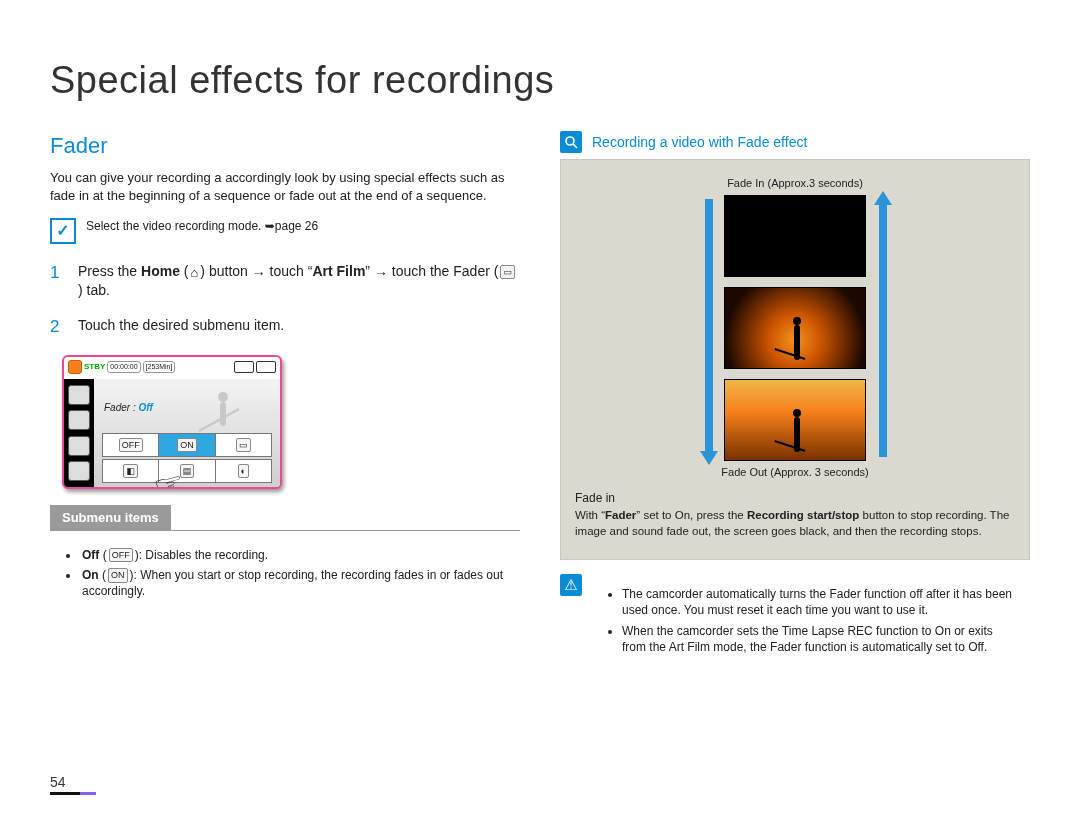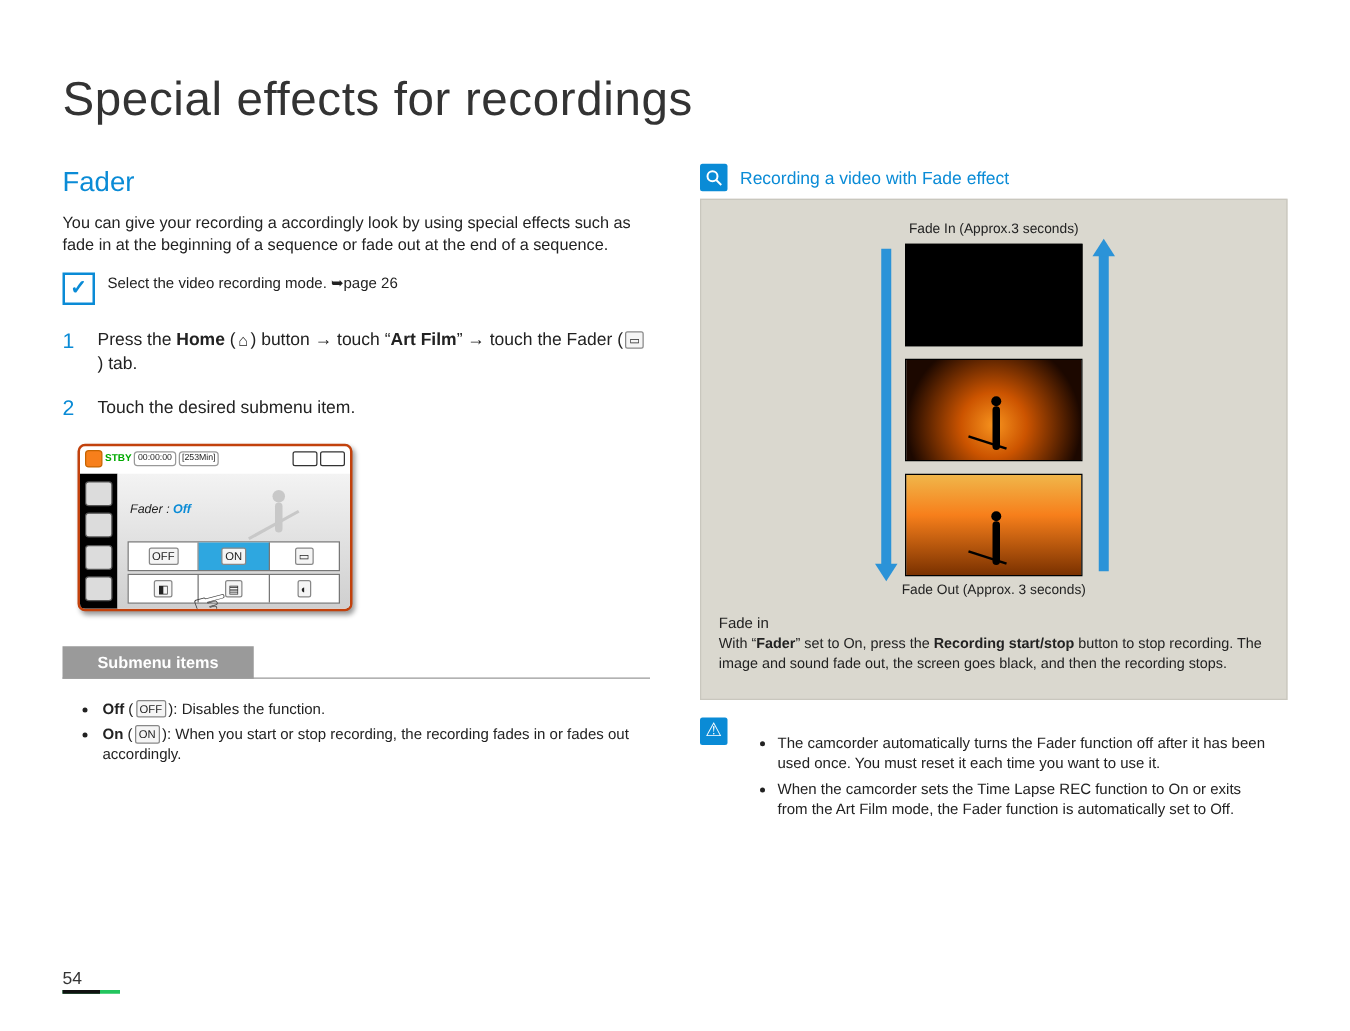--- a/index.html
+++ b/index.html
@@ -70,10 +70,10 @@
   .lcd {
     width: 216px; height: 130px;
     background: #fff;
-    border: 2px solid #c2410c;
+    border: 2px solid #ec4899;
     border-radius: 6px;
     box-shadow: 2px 3px 4px rgba(0,0,0,0.4);
-    margin: 6px 0 28px 12px;
+    margin: 6px 0 16px 12px;
     position: relative;
     overflow: hidden;
   }

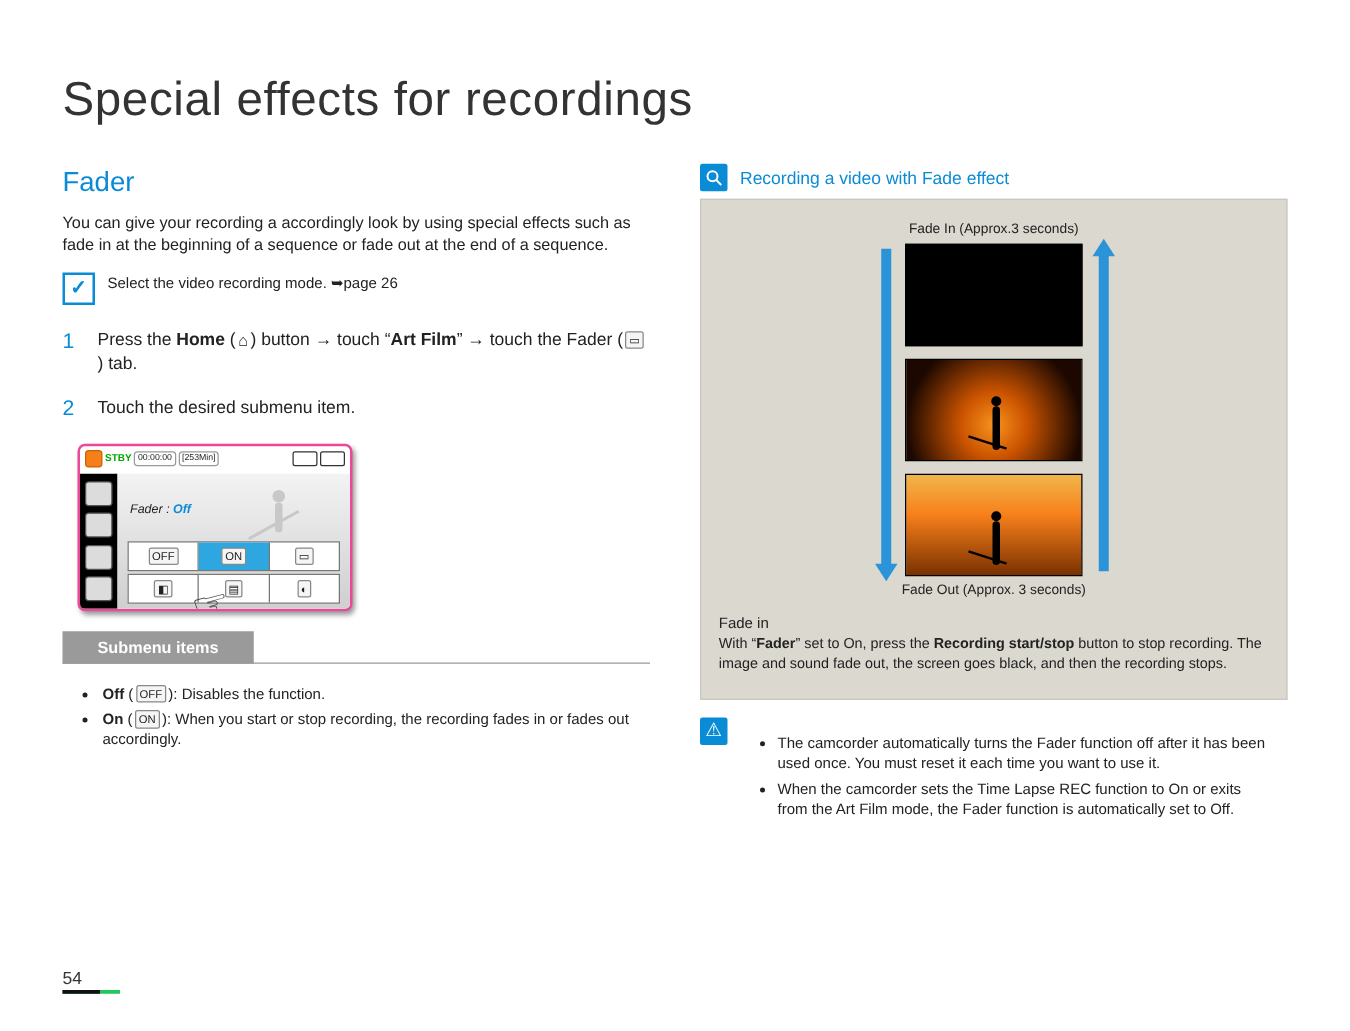--- a/index.html
+++ b/index.html
@@ -105,7 +105,7 @@
   .gray-tab {
     display:inline-block;
     background:#9a9a9a; color:#fff; font-weight:bold;
-    padding: 4px 28px; font-size:13px;
+    padding: 4px 12px; font-size:13px;
   }
   .submenu-box {
     border-top: 1px solid #999;

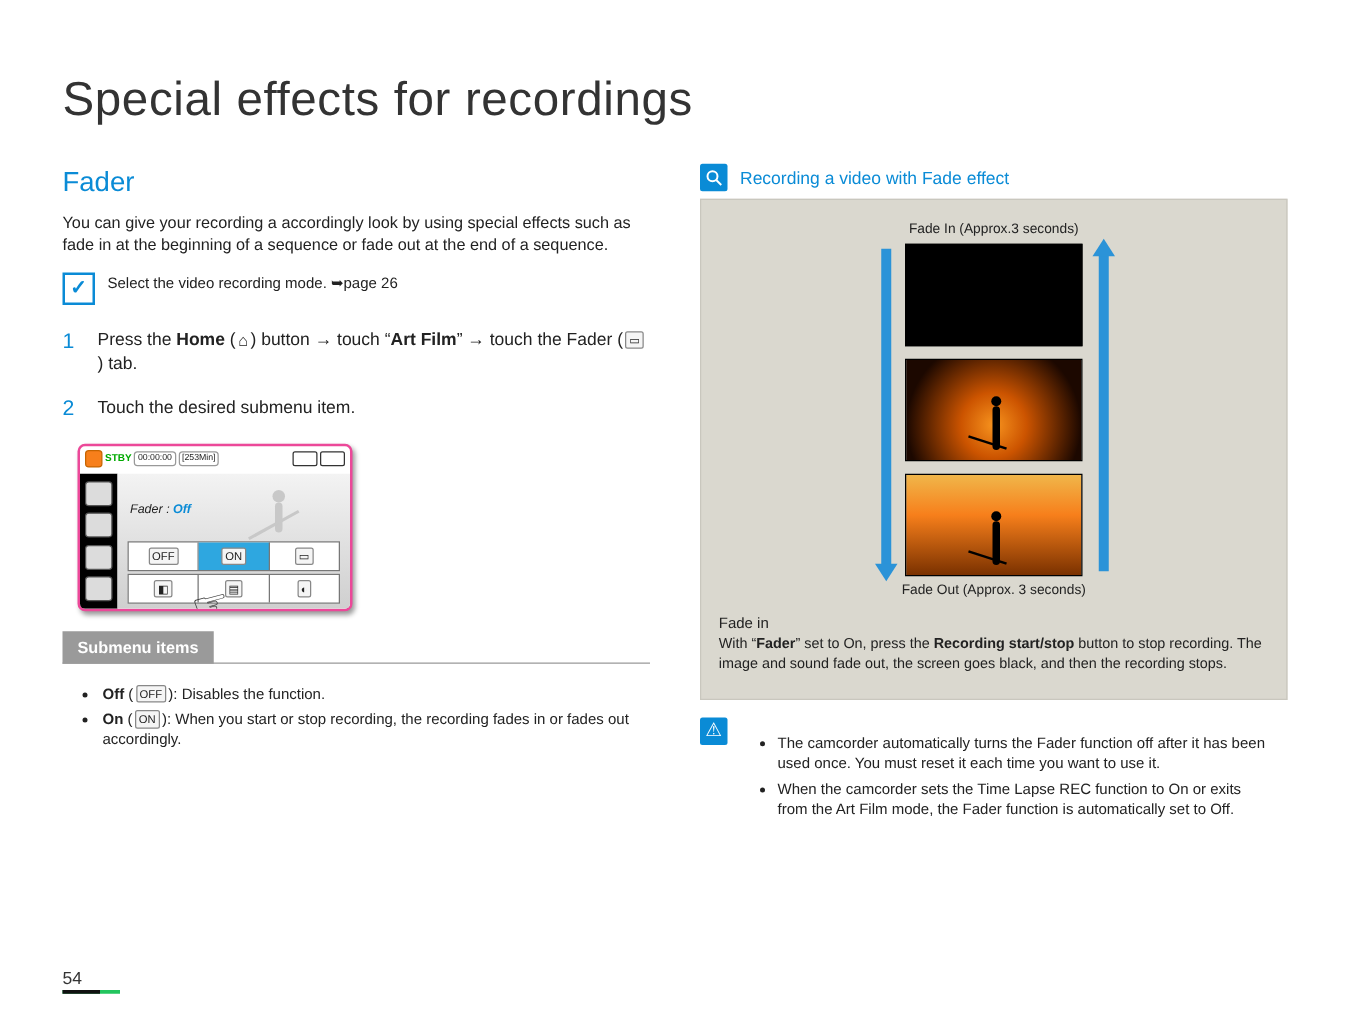--- a/index.html
+++ b/index.html
@@ -247,7 +247,7 @@
         <span class="gray-tab">Submenu items</span>
         <div class="submenu-box">
           <ul class="bullets" id="submenu-list">
-              <li><b>Off</b> (<span class="small-icon">OFF</span>)<span>: Disables the function.</span></li>
+              <li><b>Off</b> (<span class="small-icon">OFF</span>)<span>: Disables the recording.</span></li>
               <li><b>On</b> (<span class="small-icon">ON</span>)<span>: When you start or stop recording, the recording fades in or fades out accordingly.</span></li>
             </ul>
         </div>

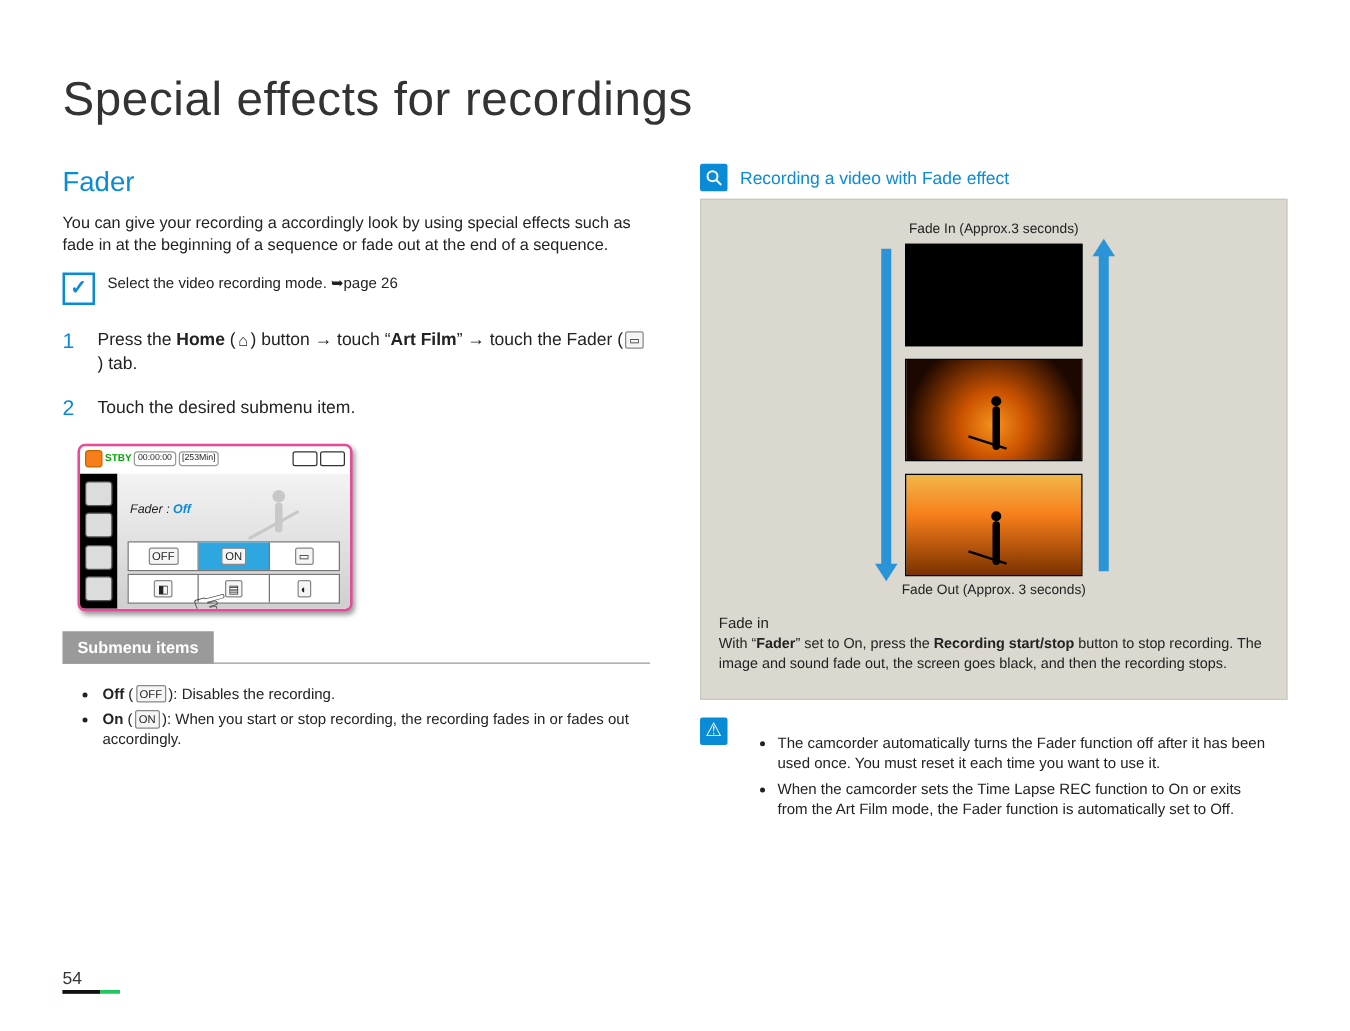--- a/index.html
+++ b/index.html
@@ -151,7 +151,7 @@
 
   .page-number{
     position:absolute; bottom:30px; left:50px; font-size:14px; color:#333;
-    border-bottom: 3px solid #22c55e; padding-right:30px;
+    border-bottom: 3px solid #8b5cf6; padding-right:30px;
   }
   .page-number::after{
     content:''; position:absolute; left:0; bottom:-3px; width:30px; height:3px; background:#111;

